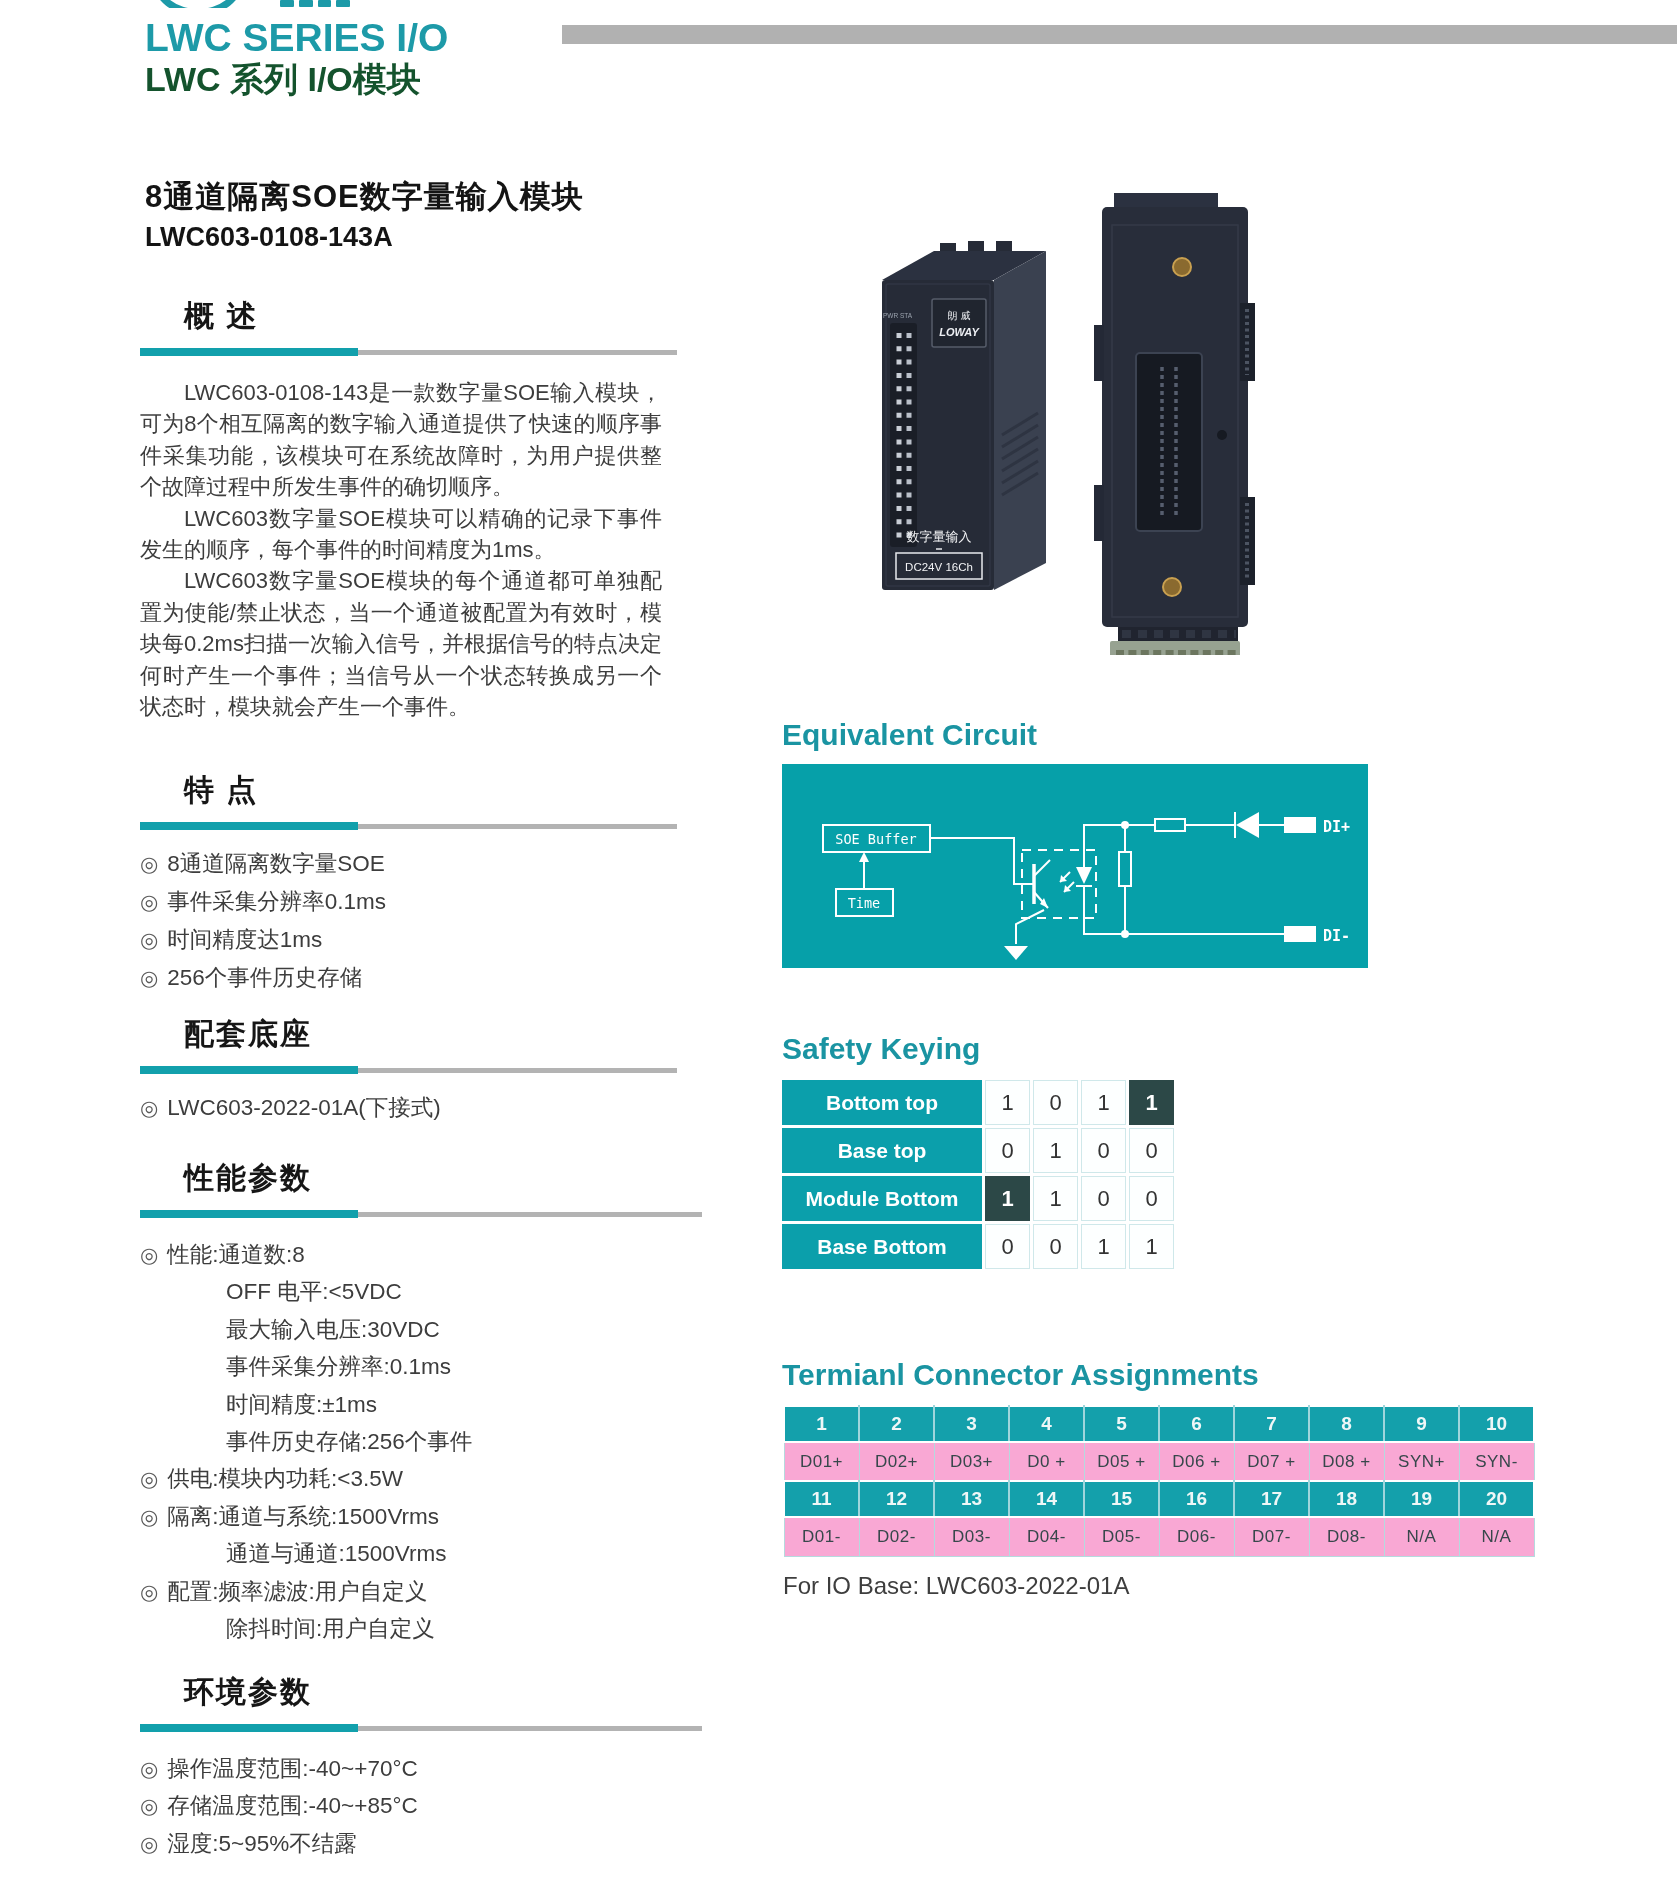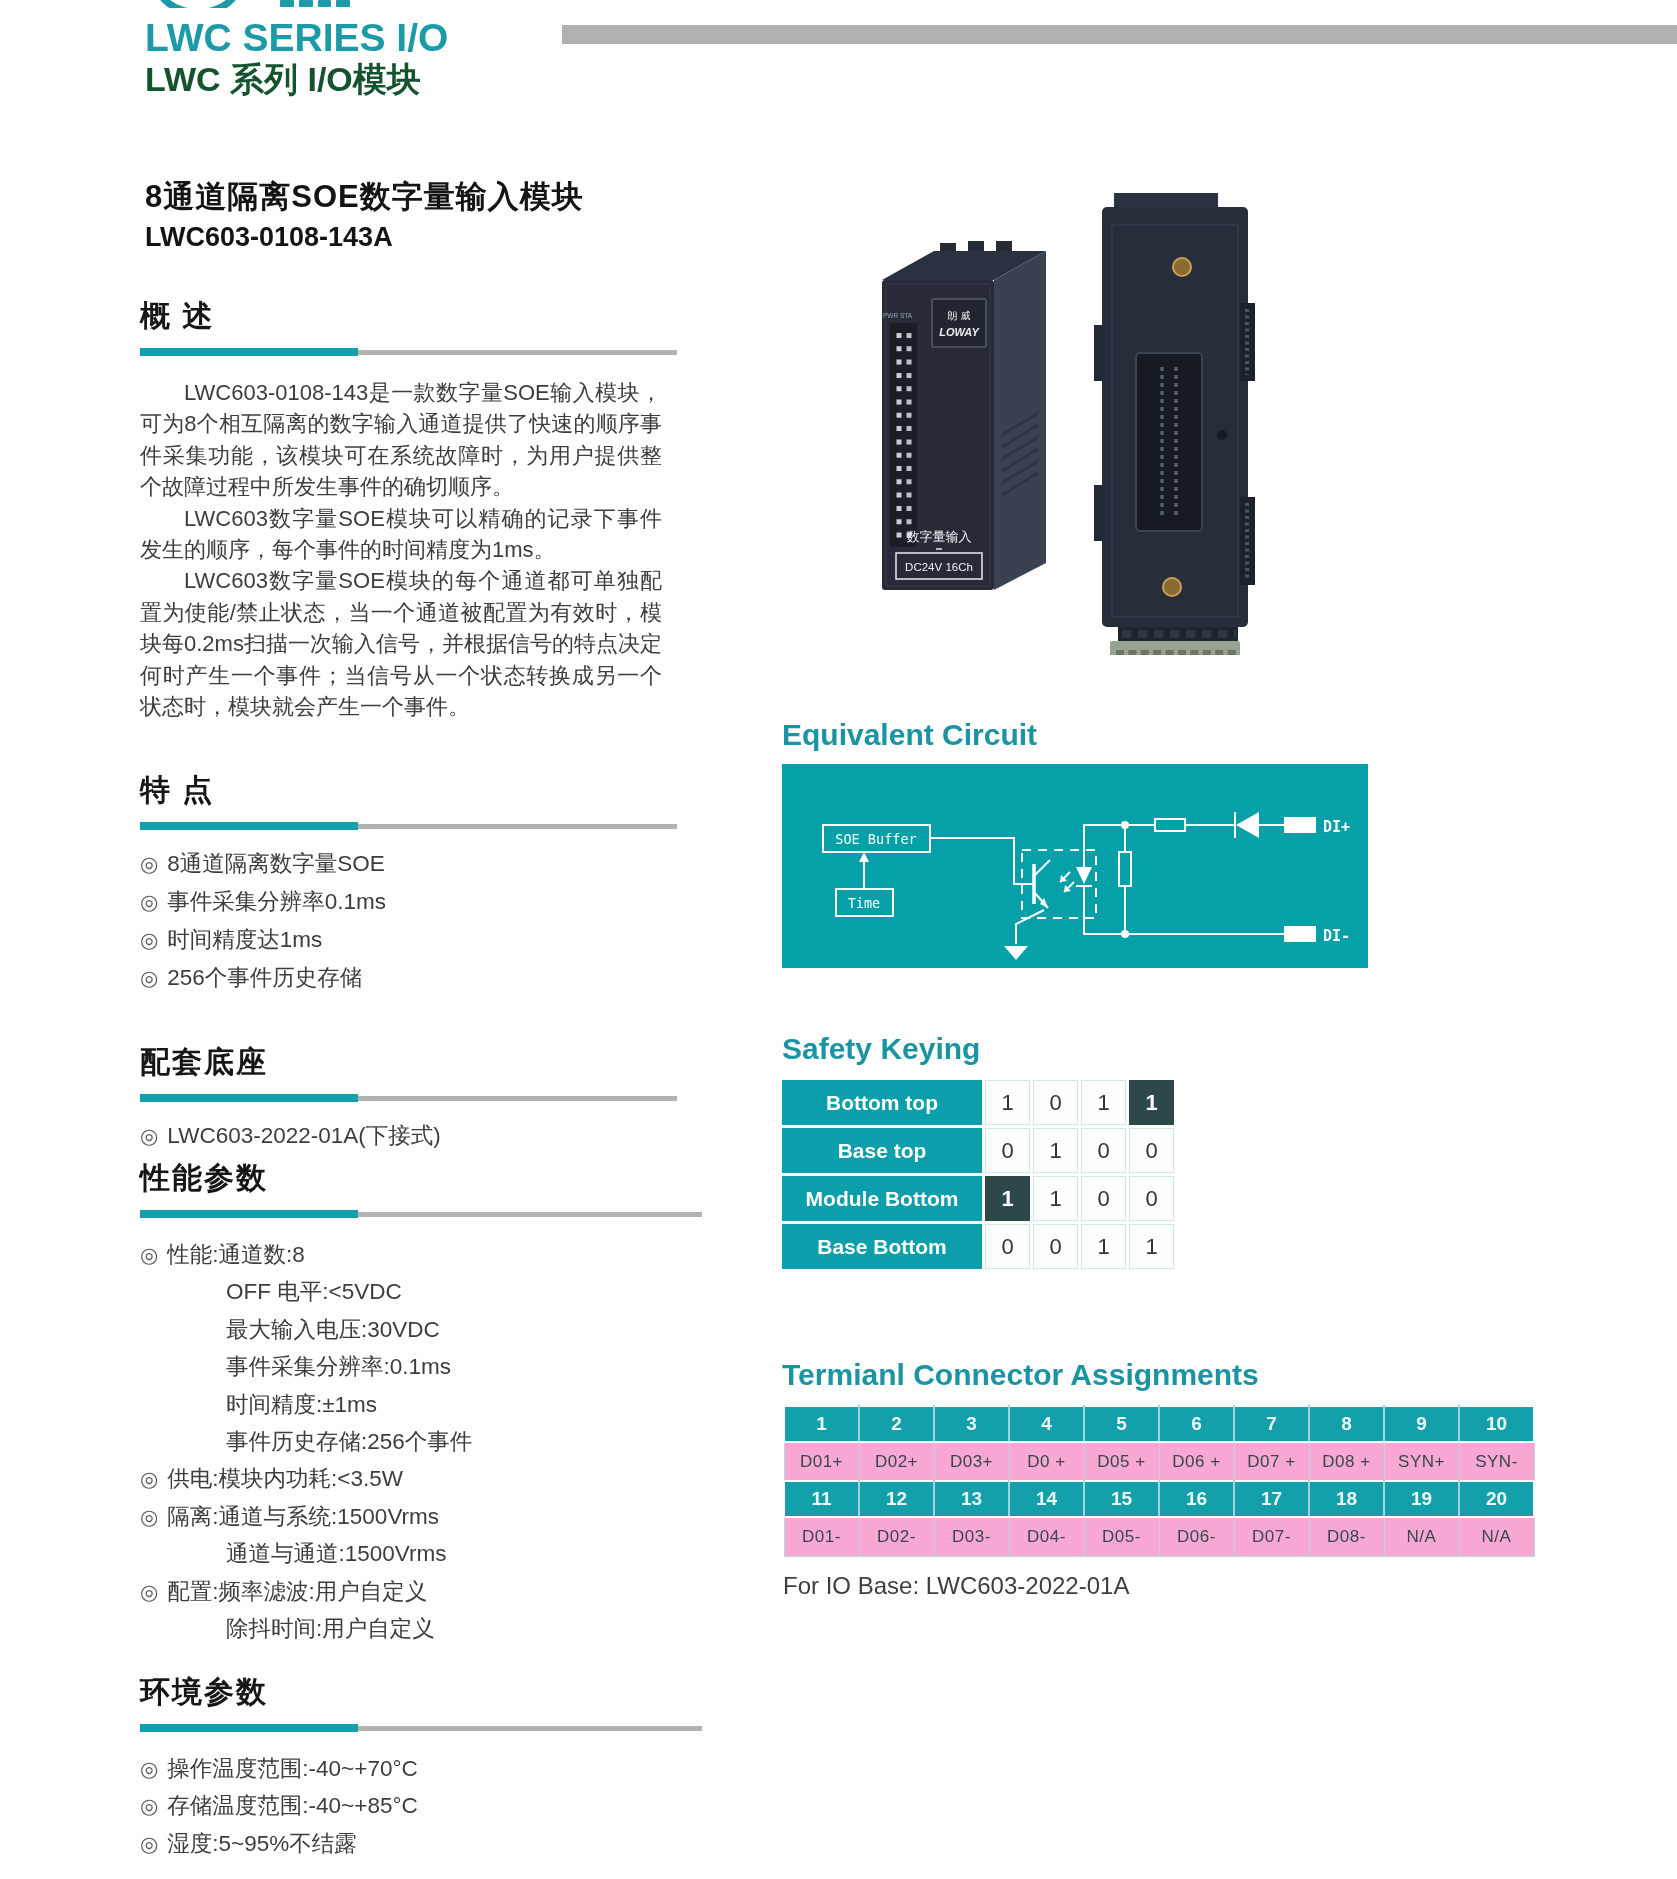--- a/index.html
+++ b/index.html
@@ -21,7 +21,7 @@
   .prod-model { position:absolute; left:145px; top:222px; font-size:27px; font-weight:bold; color:#141414; }
 
   .sec { position:absolute; left:140px; width:522px; }
-  .sec h3 { font-size:30px; font-weight:bold; color:#161616; letter-spacing:2px; }
+  .sec h3 { font-size:30px; font-weight:bold; color:#161616; letter-spacing:2px;margin-left:44px; }
   .rule { display:flex; align-items:center; height:8px; margin-top:11px; width:537px; }
   .rule .t { width:218px; height:8px; background:#12a0ac; }
   .rule .g { flex:1; height:5px; background:#b3b3b3; }

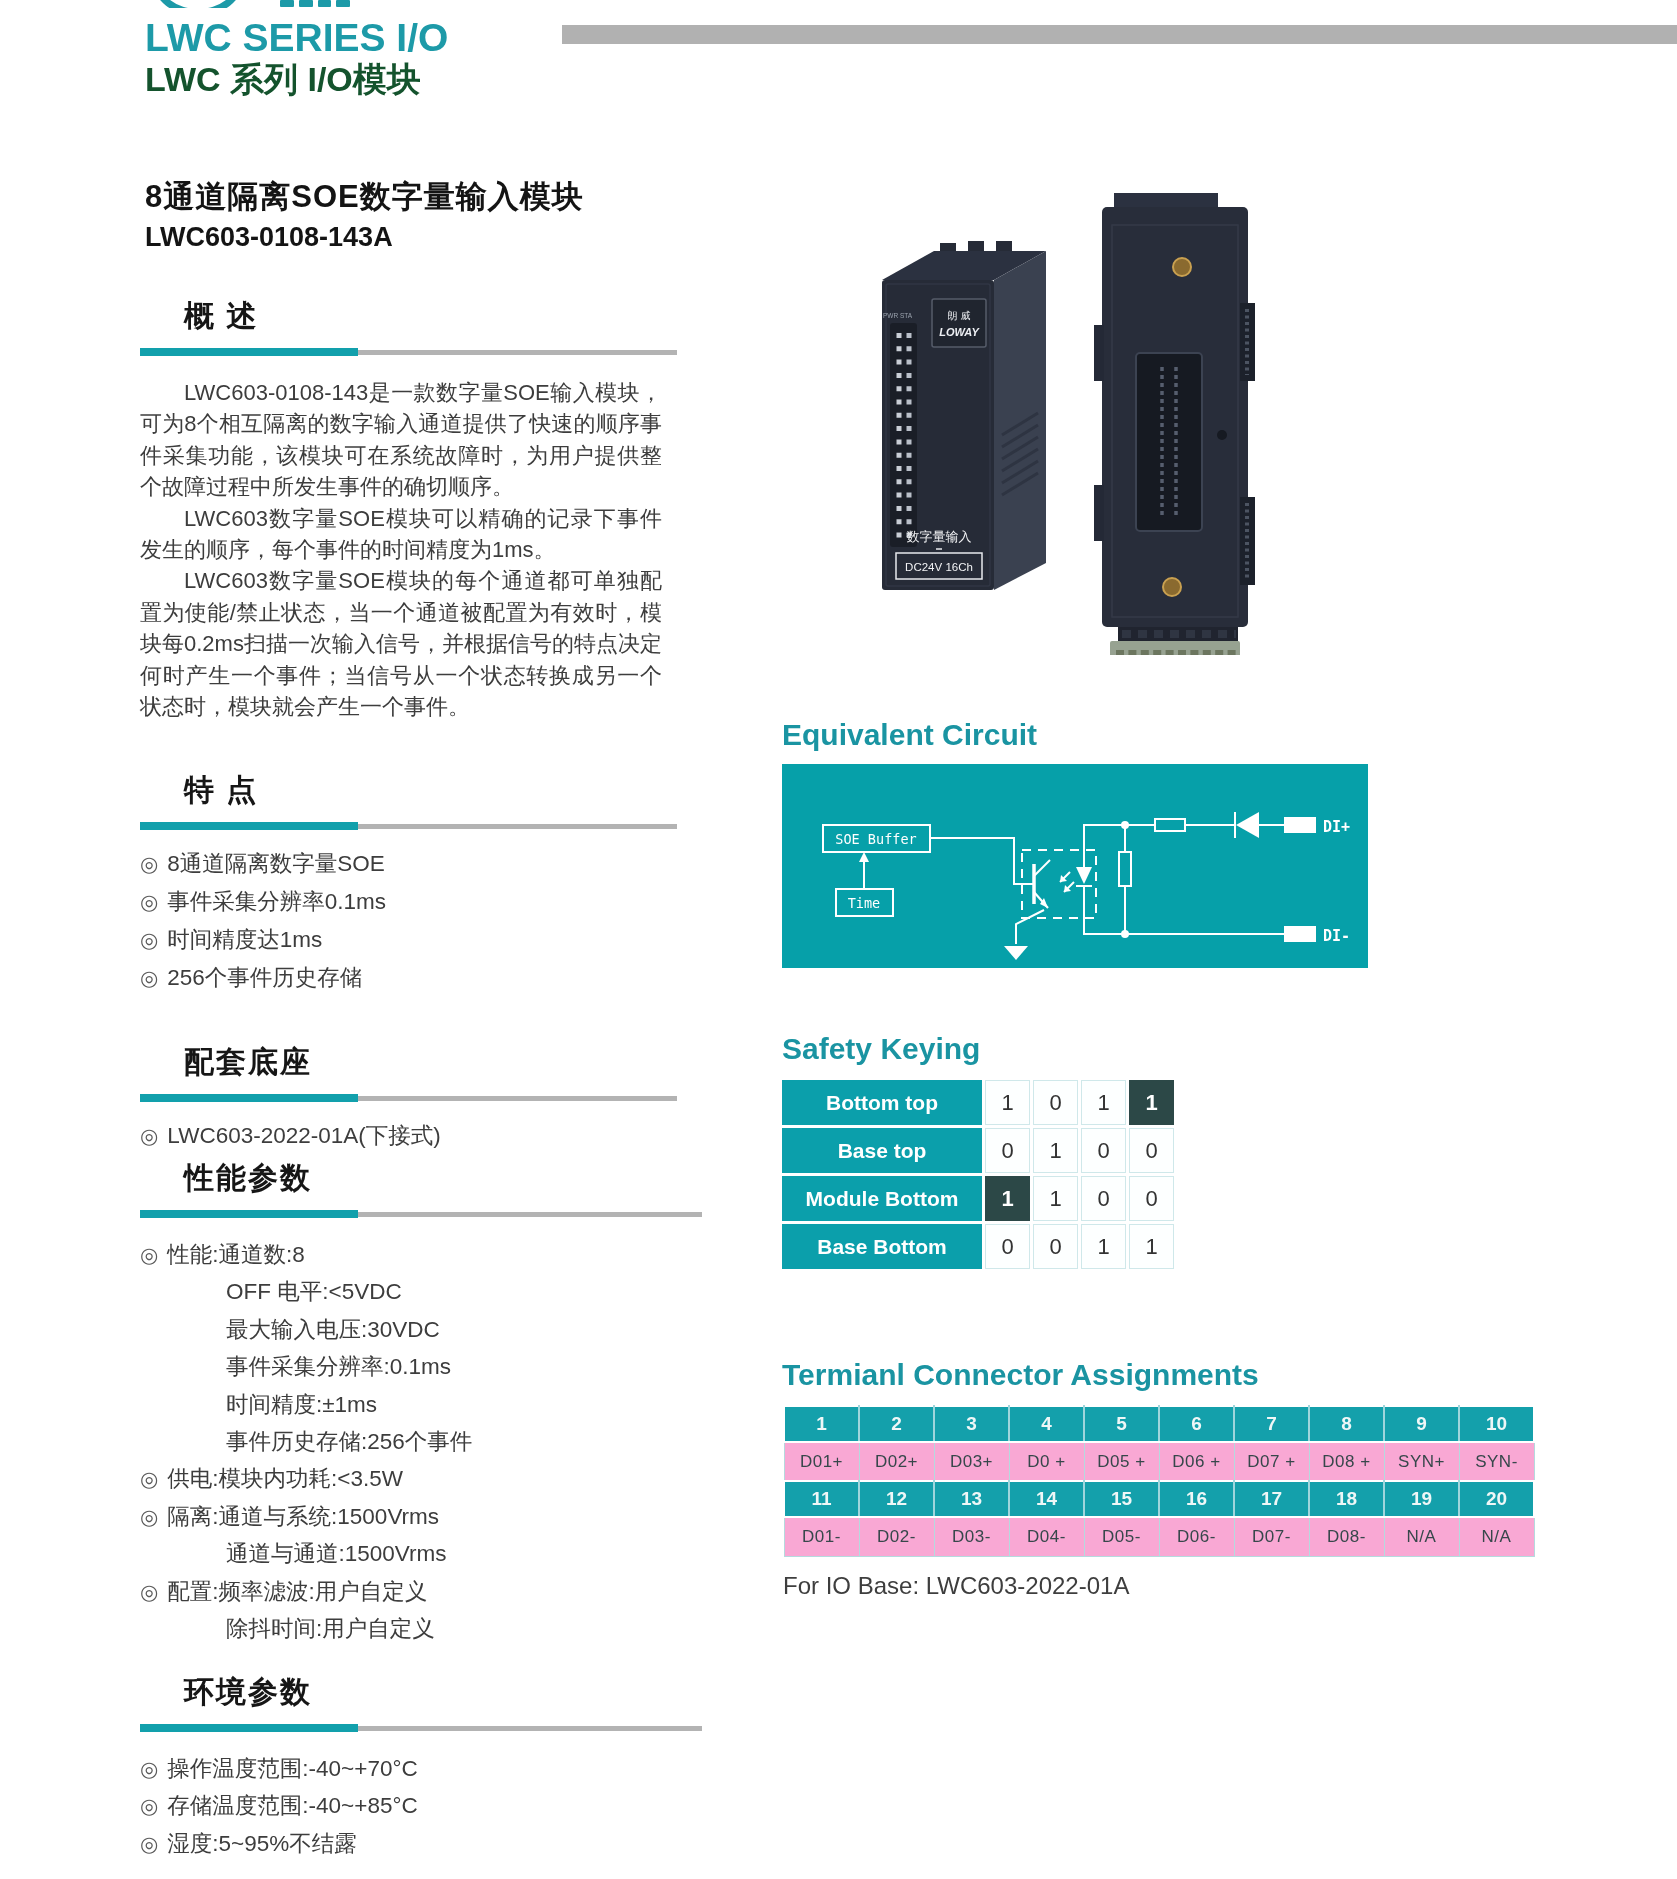--- a/index.html
+++ b/index.html
@@ -119,7 +119,7 @@
     </div>
   </div>
 
-  <div class="sec" style="top:1042px;">
+  <div class="sec" style="top:1014px;">
     <h3>配套底座</h3>
     <div class="rule">
         <span class="t"></span>

